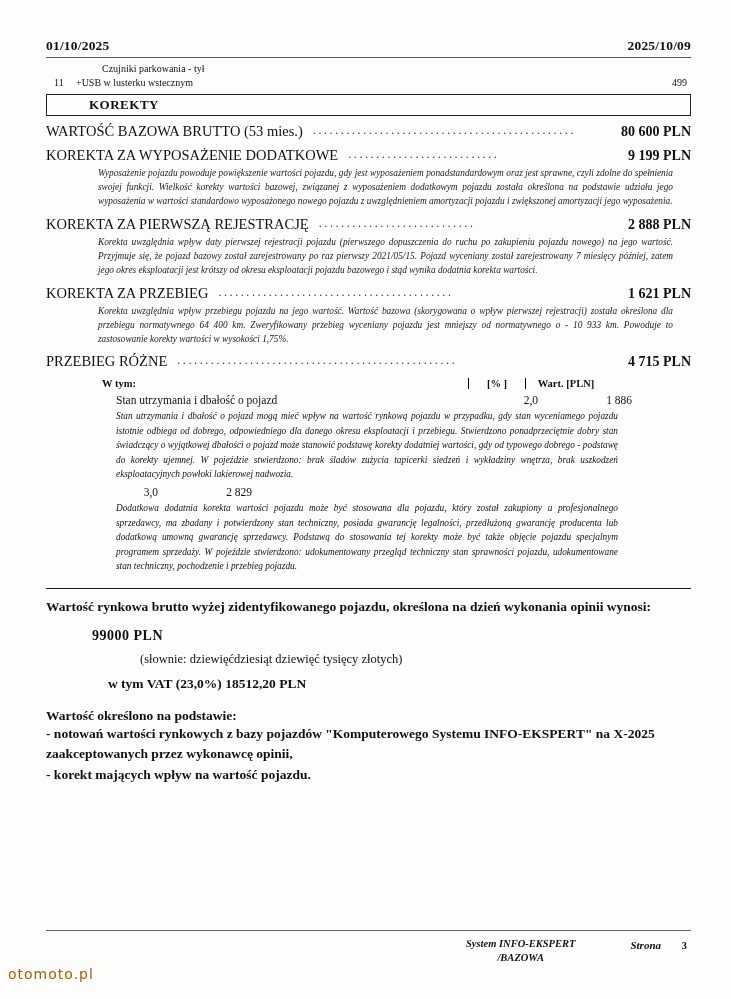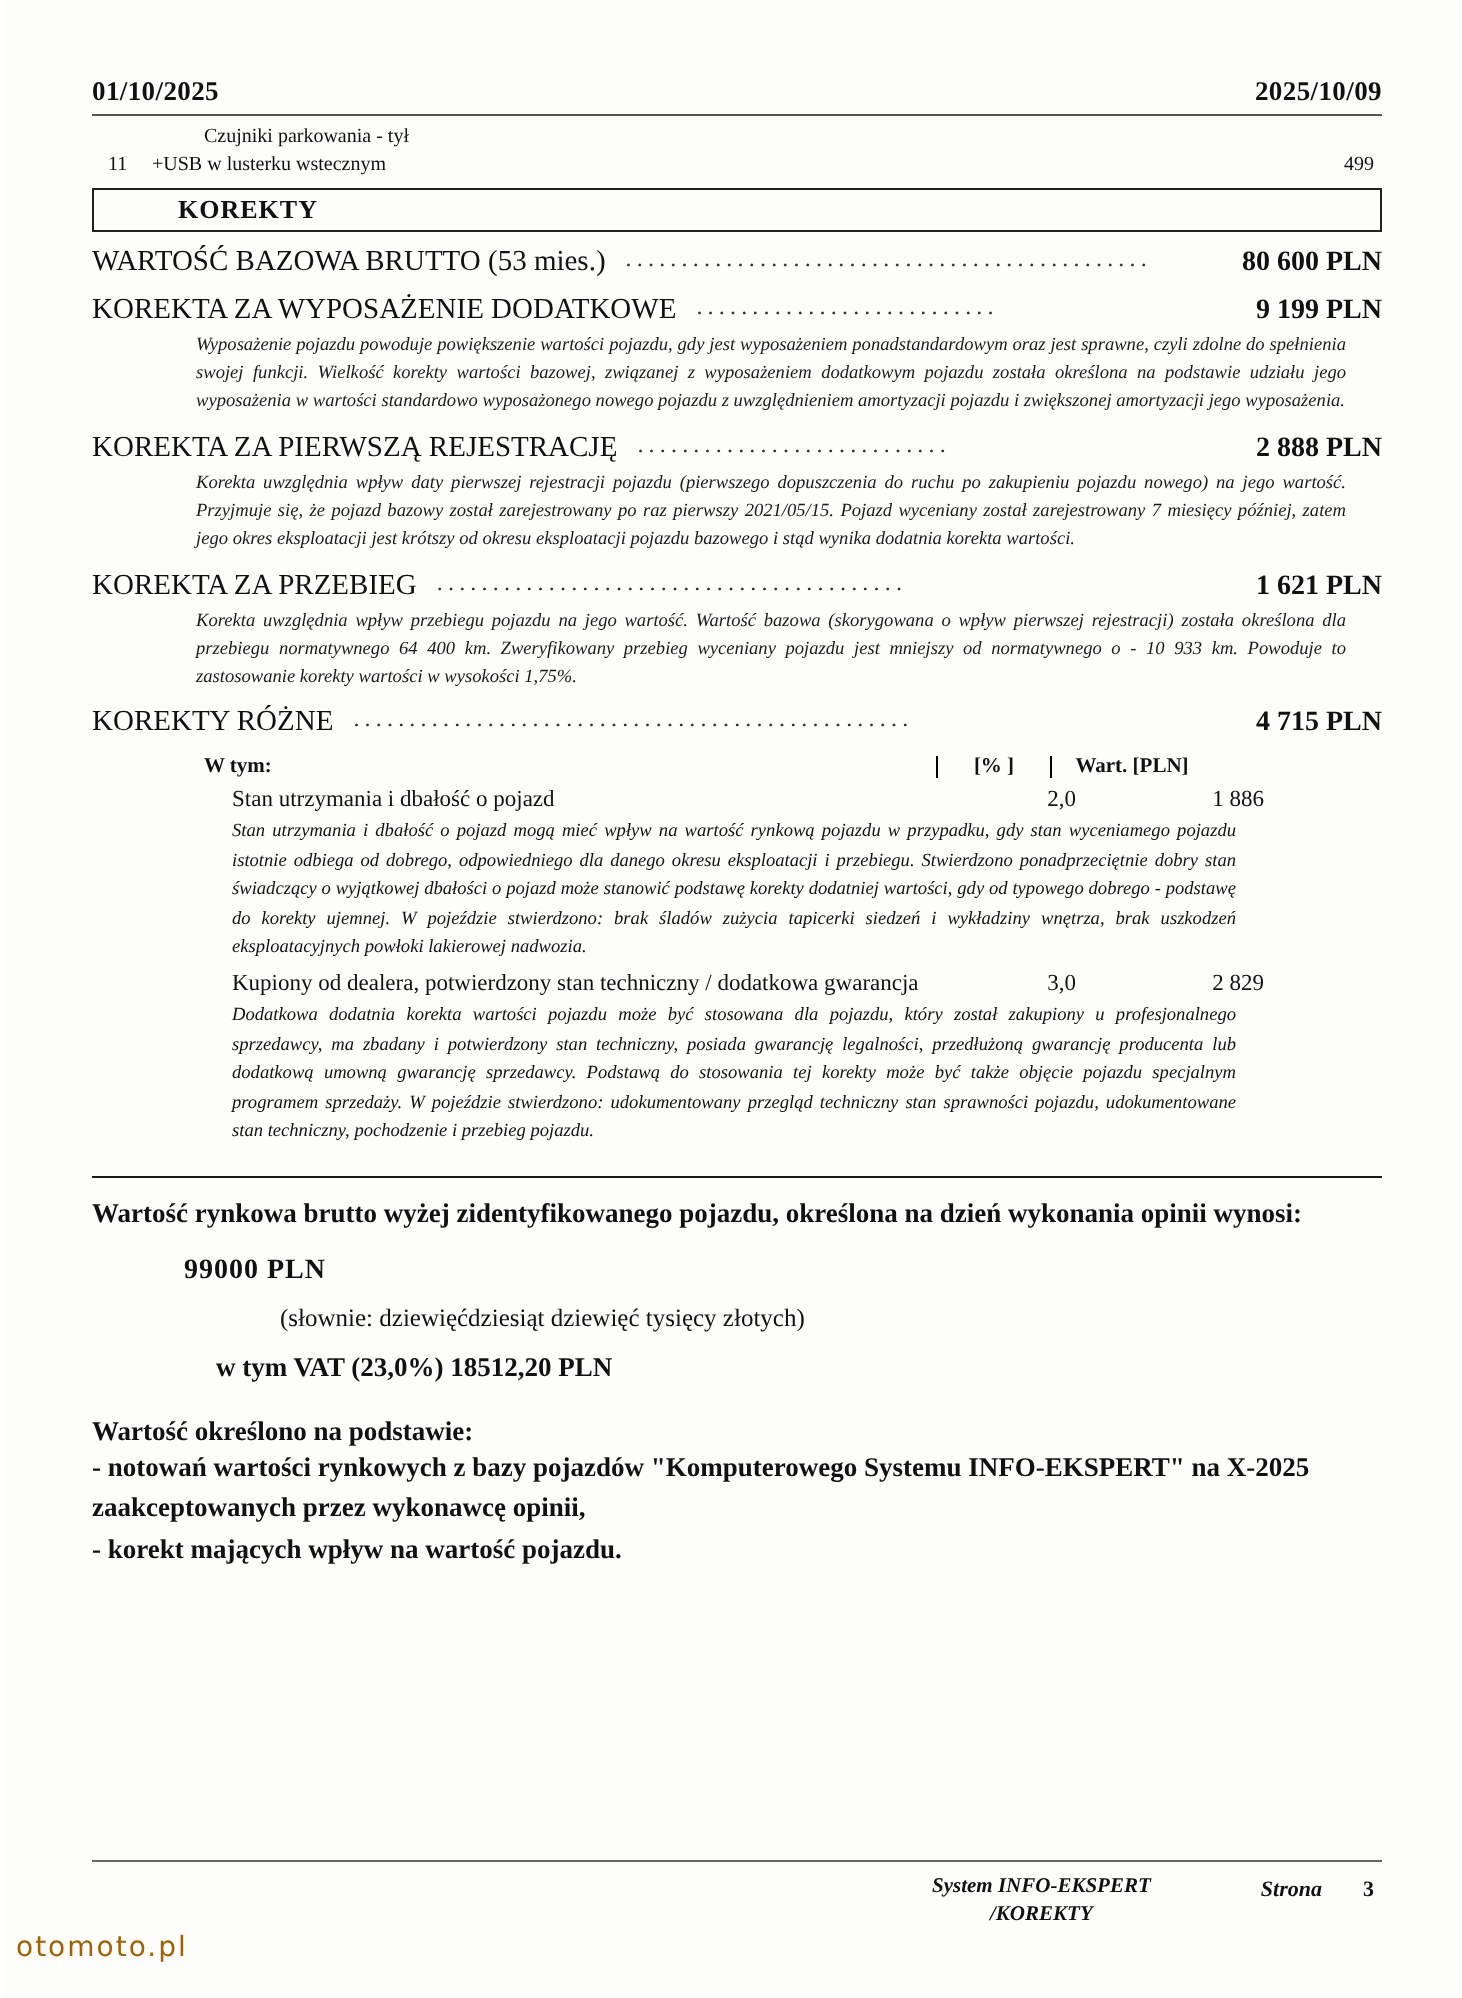--- a/index.html
+++ b/index.html
@@ -286,7 +286,7 @@
     <div class="note">Korekta uwzględnia wpływ przebiegu pojazdu na jego wartość. Wartość bazowa (skorygowana o wpływ pierwszej rejestracji) została określona dla przebiegu normatywnego 64 400 km. Zweryfikowany przebieg wyceniany pojazdu jest mniejszy od normatywnego o - 10 933 km. Powoduje to zastosowanie korekty wartości w wysokości 1,75%.</div>
 
     <div class="row">
-      <span class="label">KOREKTY RÓŻNE</span>
+      <span class="label">PRZEBIEG RÓŻNE</span>
       <span class="dots">..................................................</span>
       <span class="amount">4 715 PLN</span>
     </div>

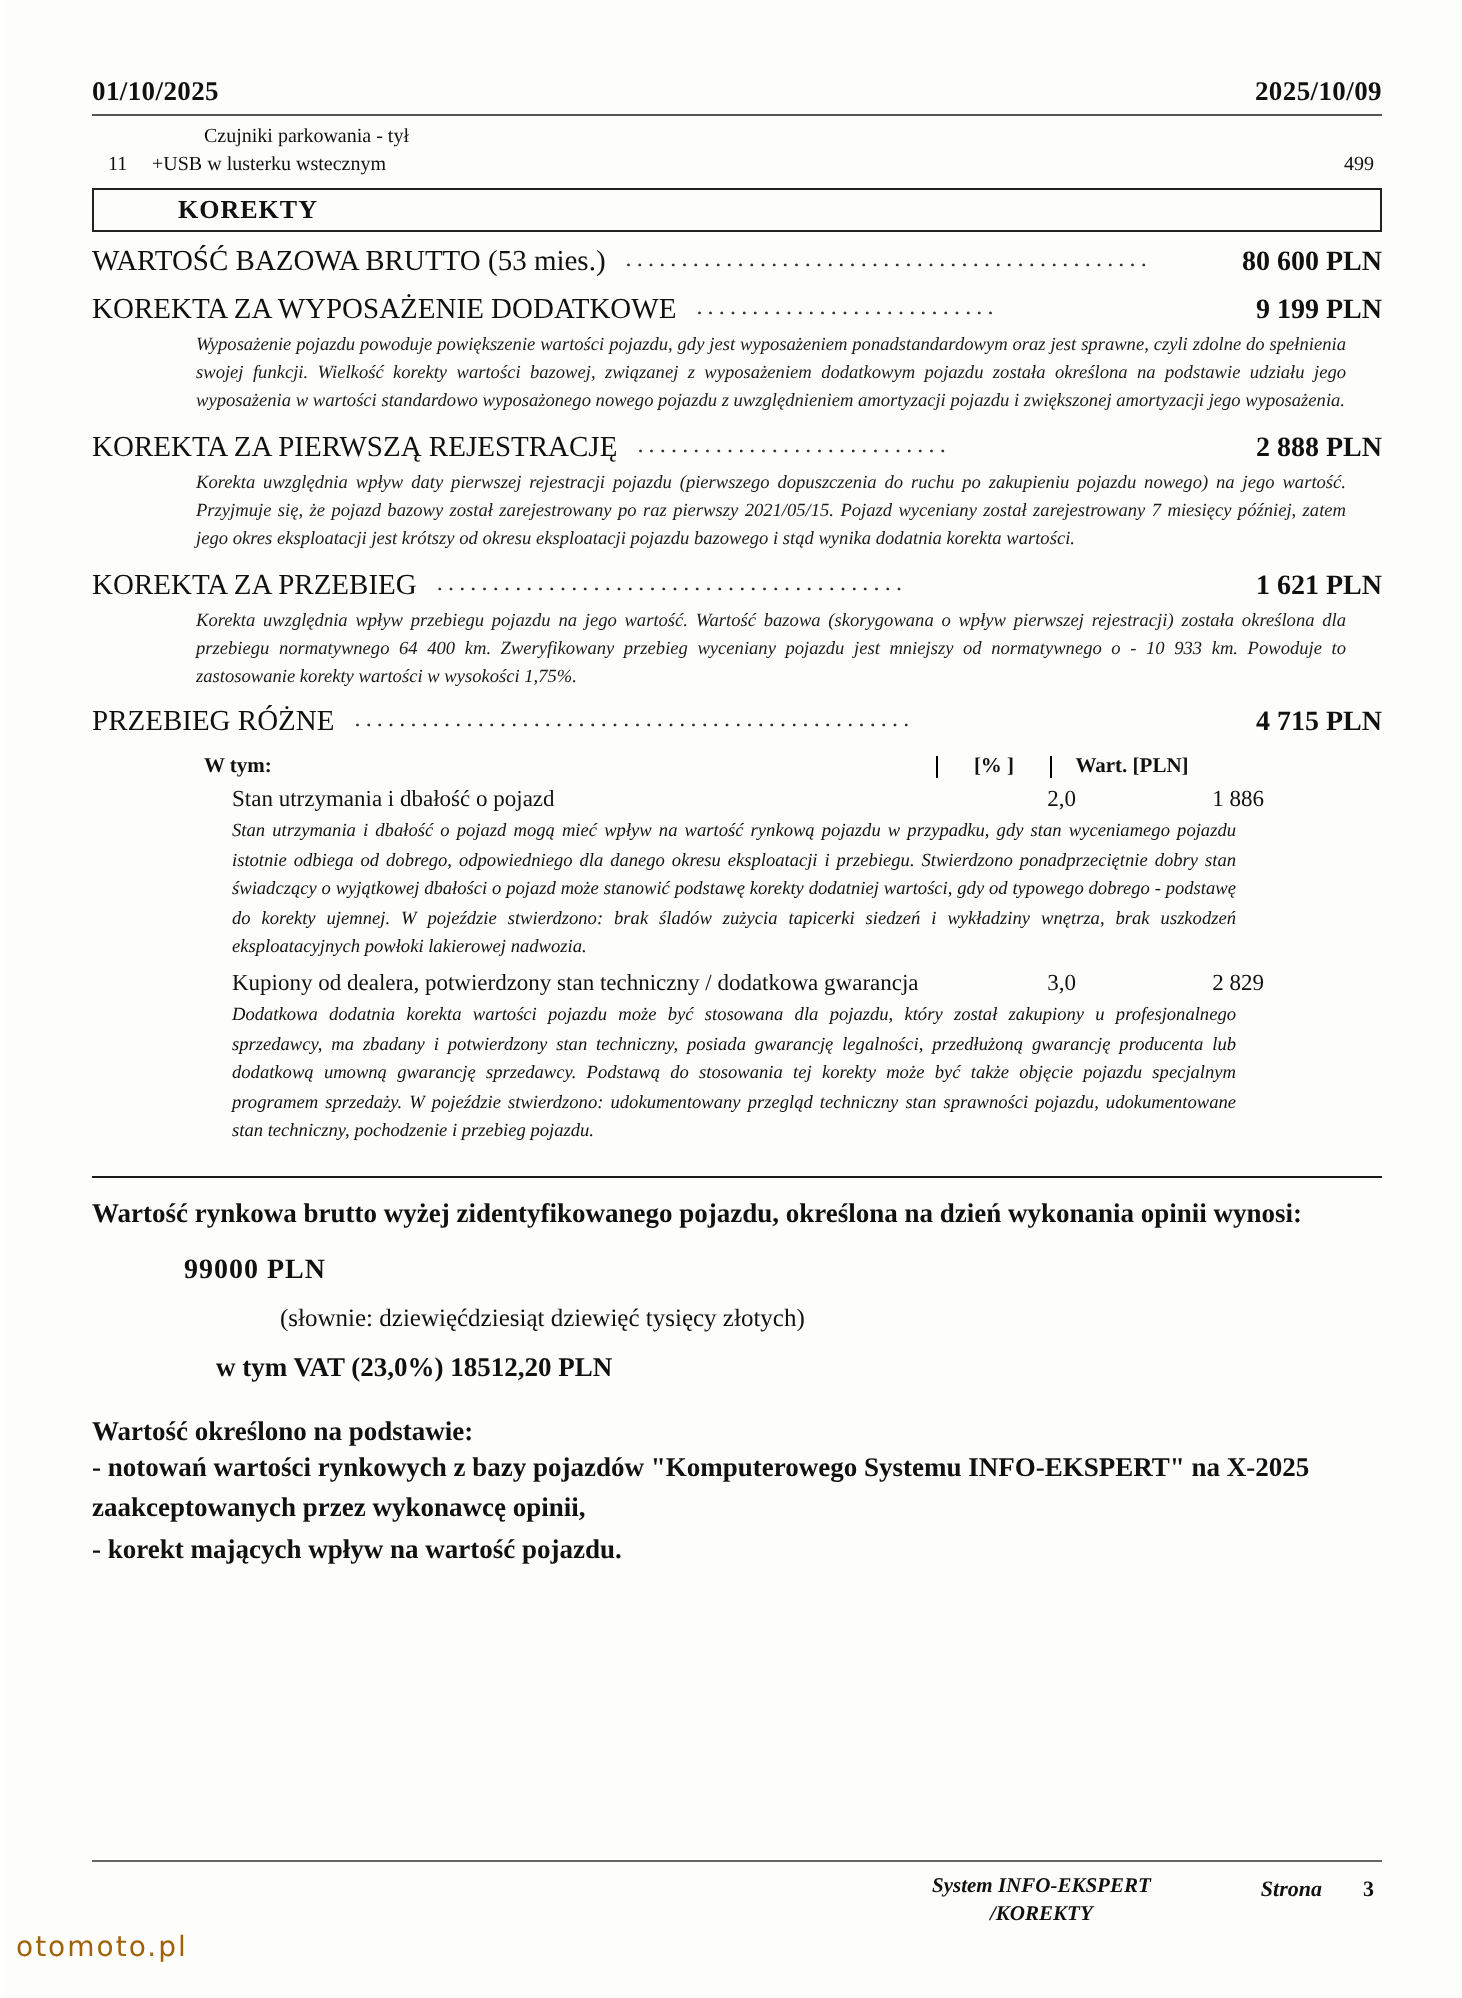--- a/index.html
+++ b/index.html
@@ -306,7 +306,6 @@
       <div class="sub-note">Stan utrzymania i dbałość o pojazd mogą mieć wpływ na wartość rynkową pojazdu w przypadku, gdy stan wyceniamego pojazdu istotnie odbiega od dobrego, odpowiedniego dla danego okresu eksploatacji i przebiegu. Stwierdzono ponadprzeciętnie dobry stan świadczący o wyjątkowej dbałości o pojazd może stanowić podstawę korekty dodatniej wartości, gdy od typowego dobrego - podstawę do korekty ujemnej. W pojeździe stwierdzono: brak śladów zużycia tapicerki siedzeń i wykładziny wnętrza, brak uszkodzeń eksploatacyjnych powłoki lakierowej nadwozia.</div>
 
       <div class="sub-item">
-        <span class="s-name">Kupiony od dealera, potwierdzony stan techniczny / dodatkowa gwarancja</span>
         <span class="s-pct">3,0</span>
         <span class="s-val">2 829</span>
       </div>

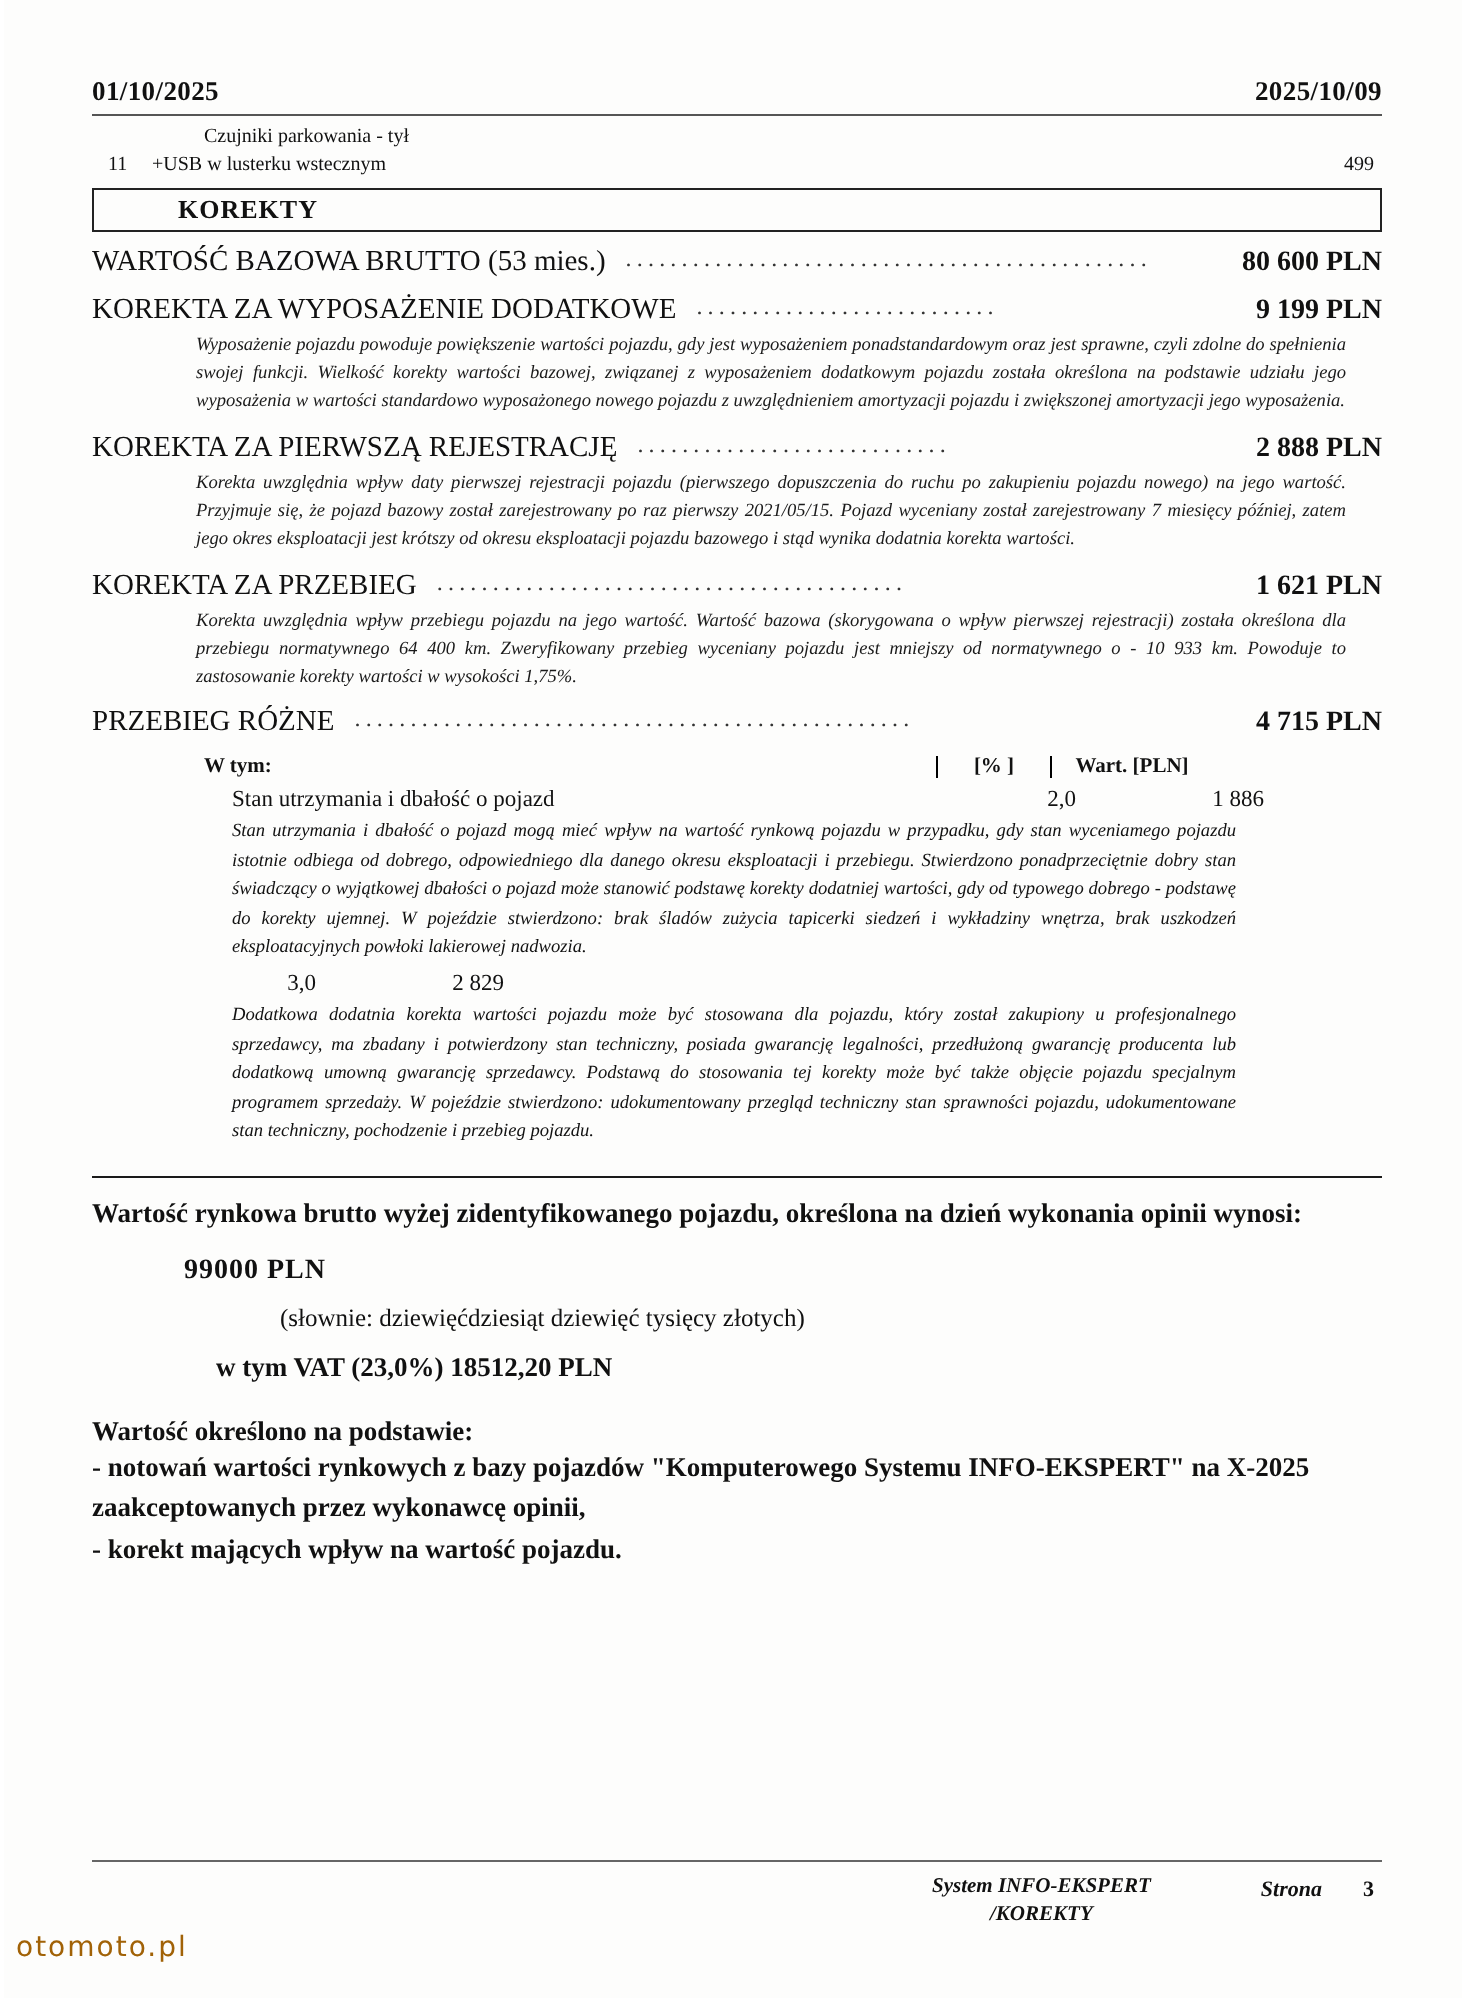--- a/index.html
+++ b/index.html
@@ -331,7 +331,7 @@
     <div class="footer-row">
       <div class="footer-sys">
         <div>System INFO-EKSPERT</div>
-        <div>/KOREKTY</div>
+        <div>/BAZOWA</div>
       </div>
       <span class="footer-page">Strona</span>
       <span class="footer-pageno">3</span>

